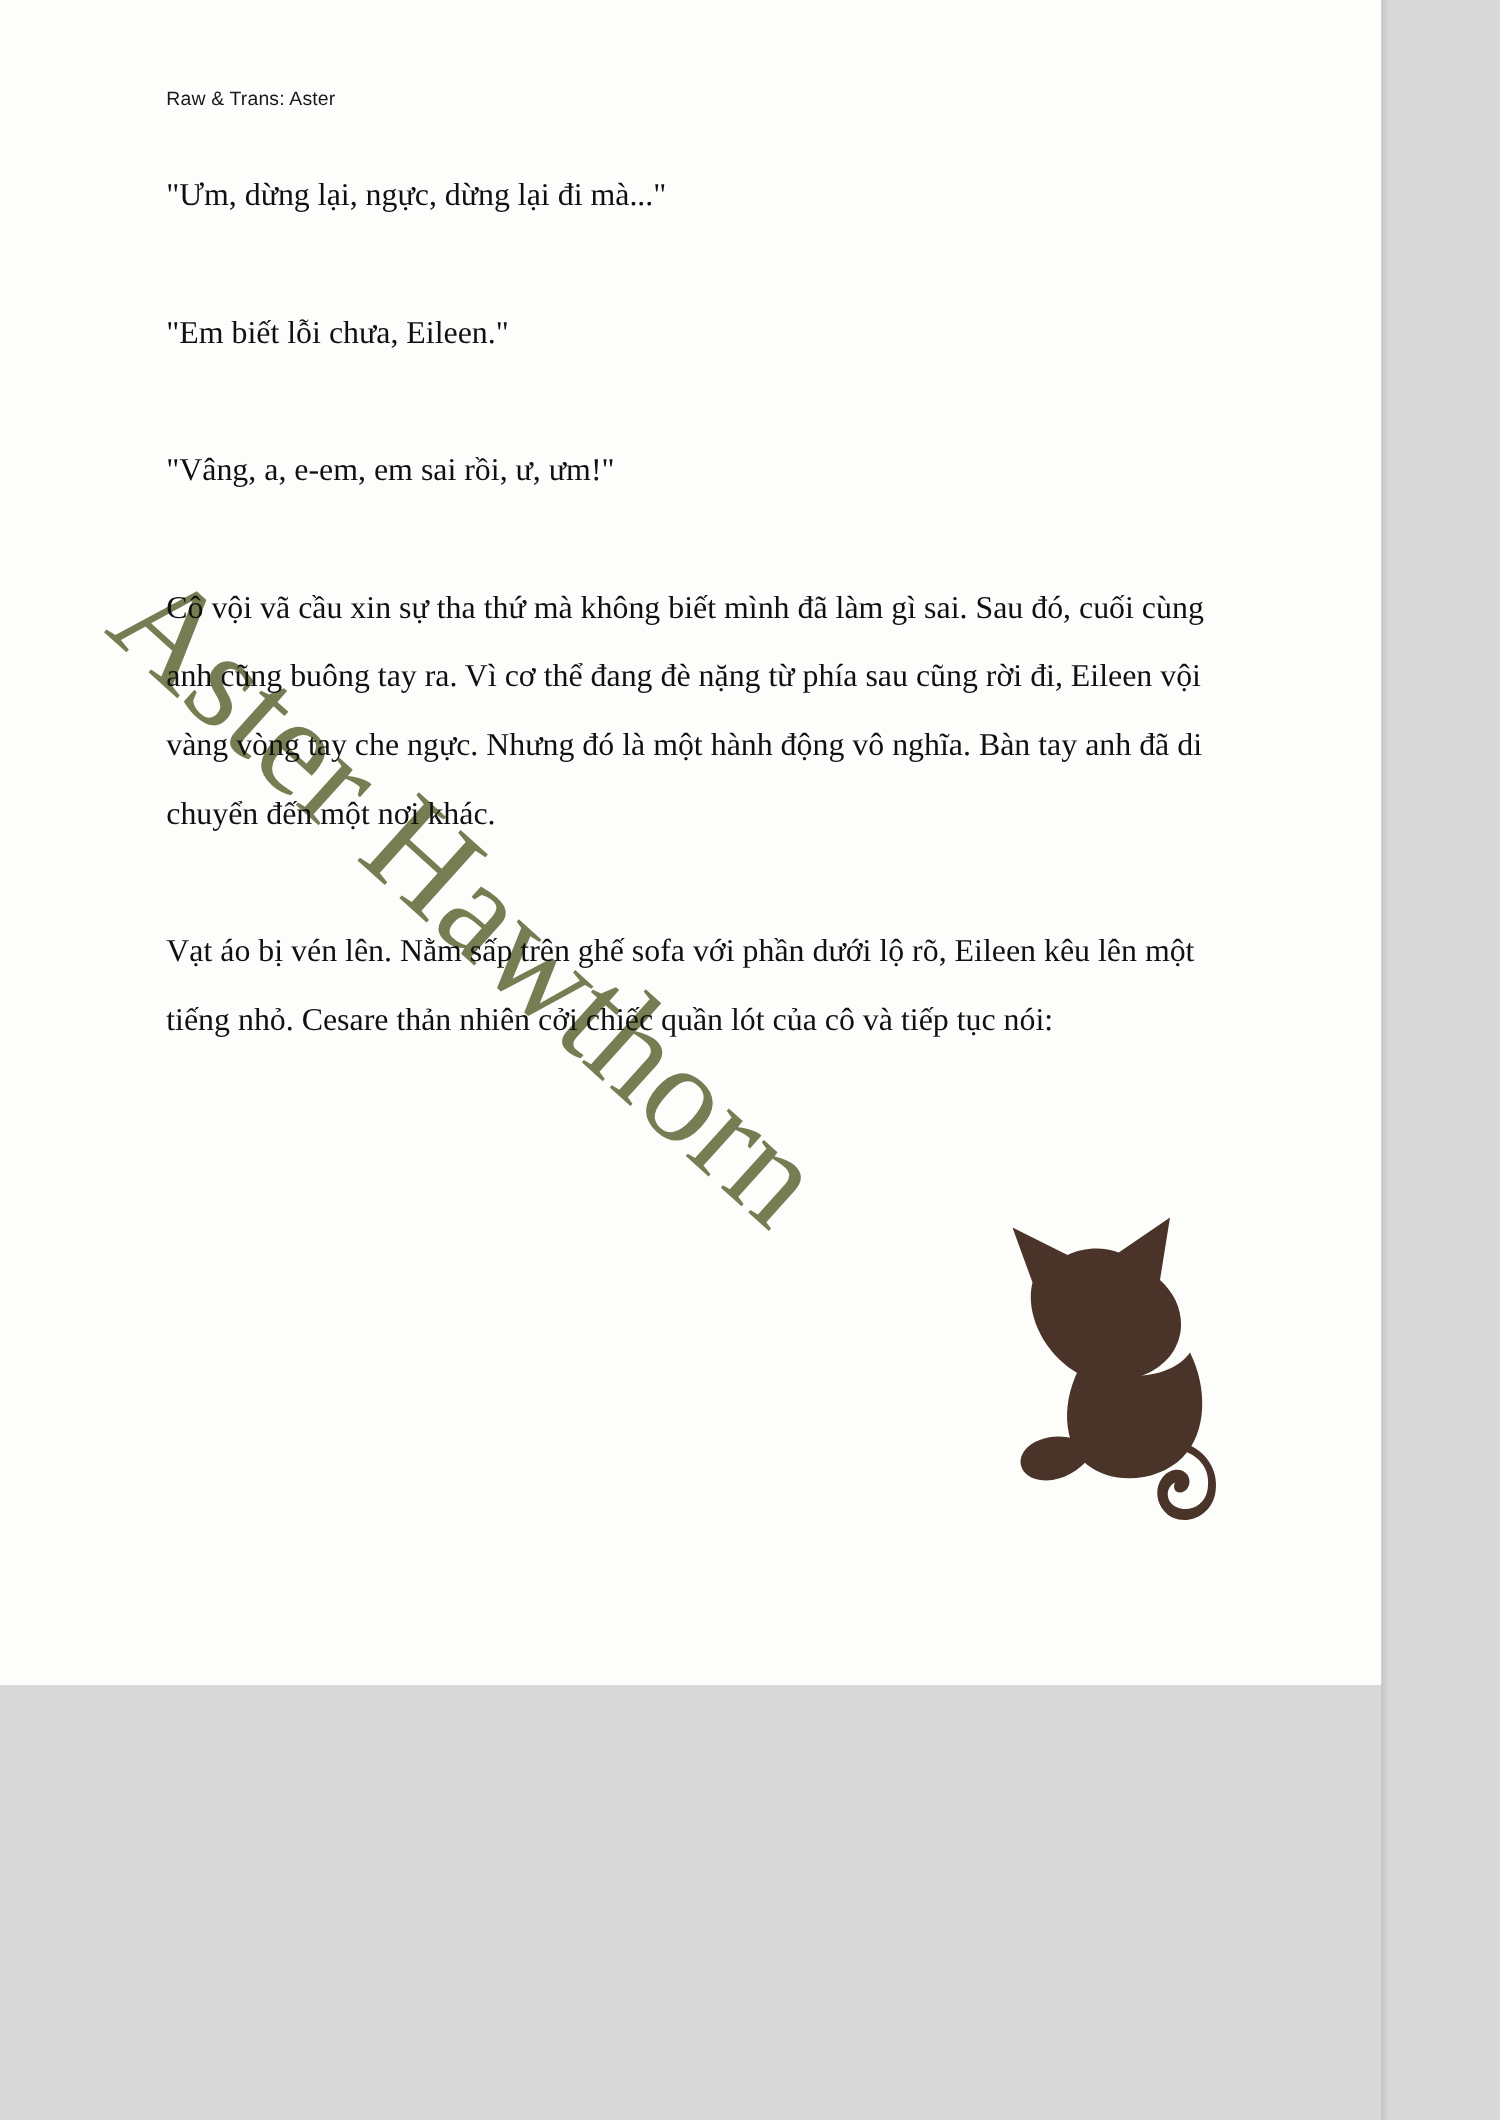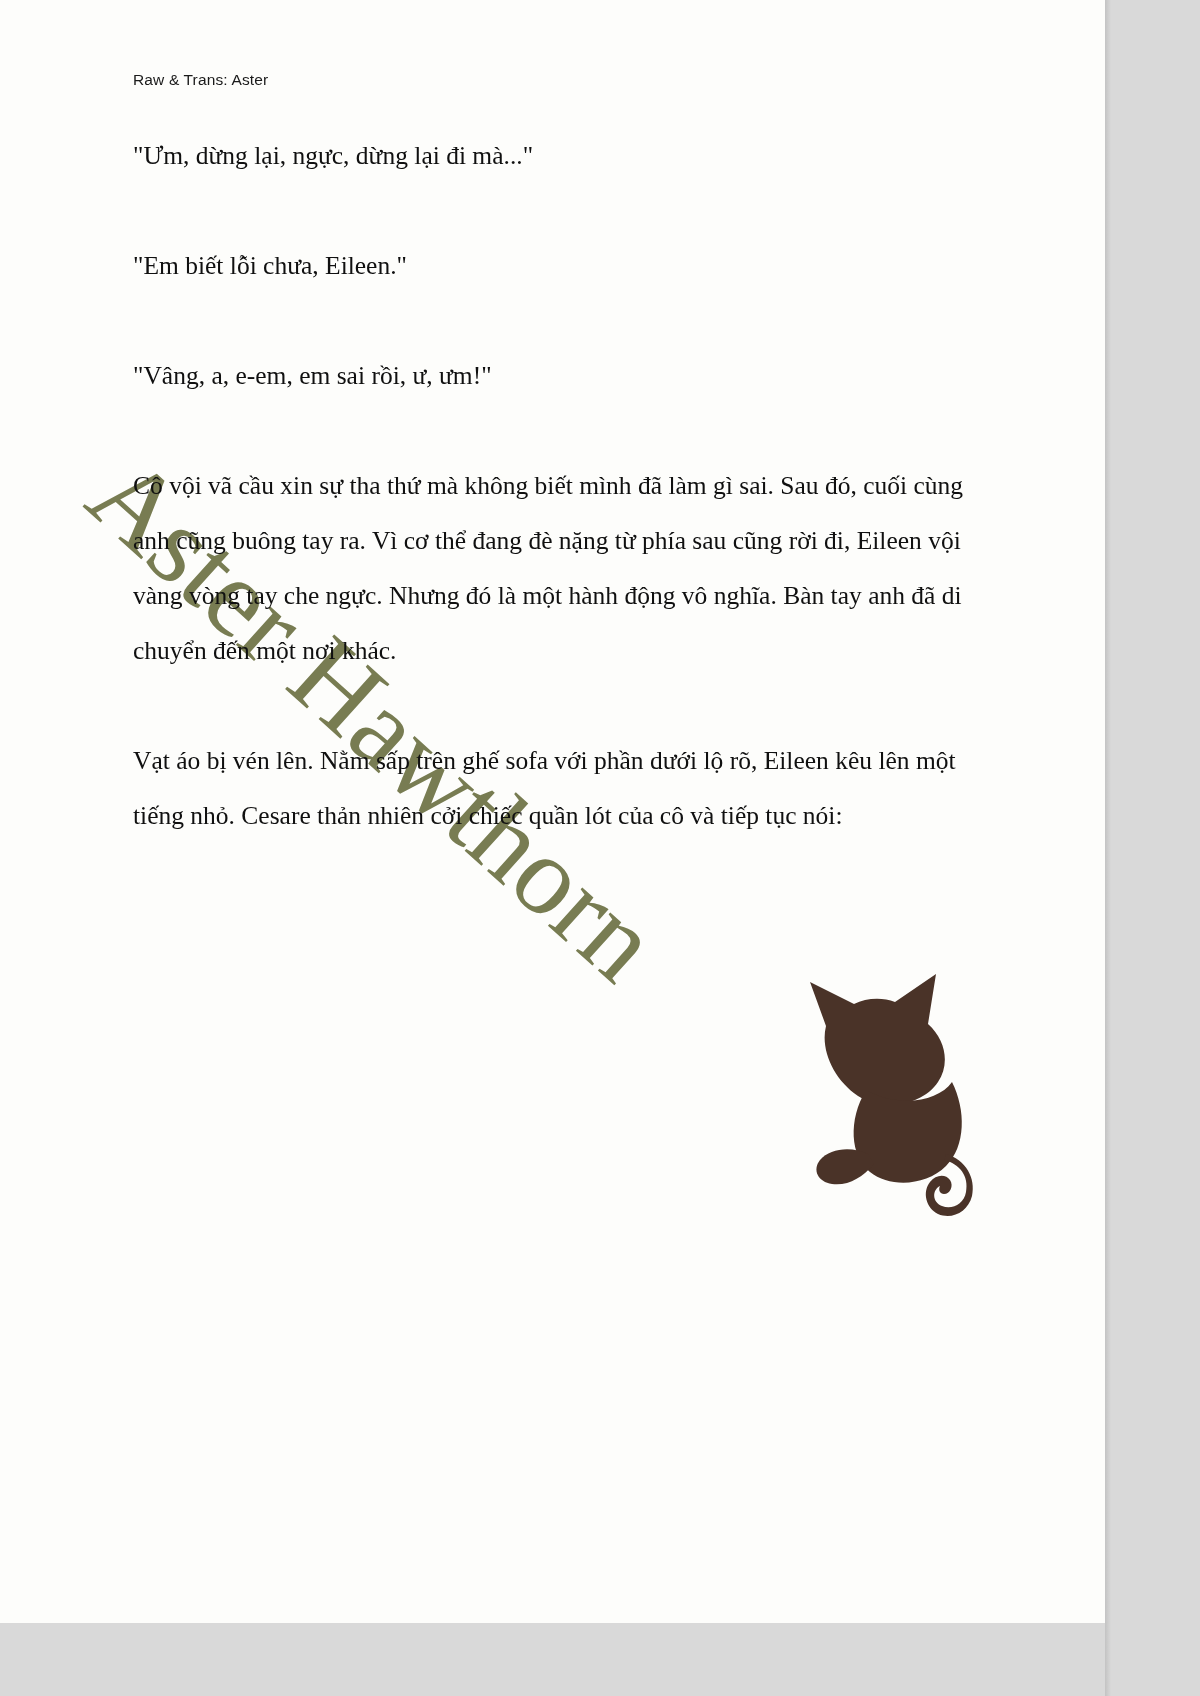--- a/index.html
+++ b/index.html
@@ -22,7 +22,7 @@
     left: 0px;
     top: 0px;
     width: 1105px;
-    height: 1623px;
+    height: 1348px;
     background: #fdfdfb;
     overflow: hidden;
   }

